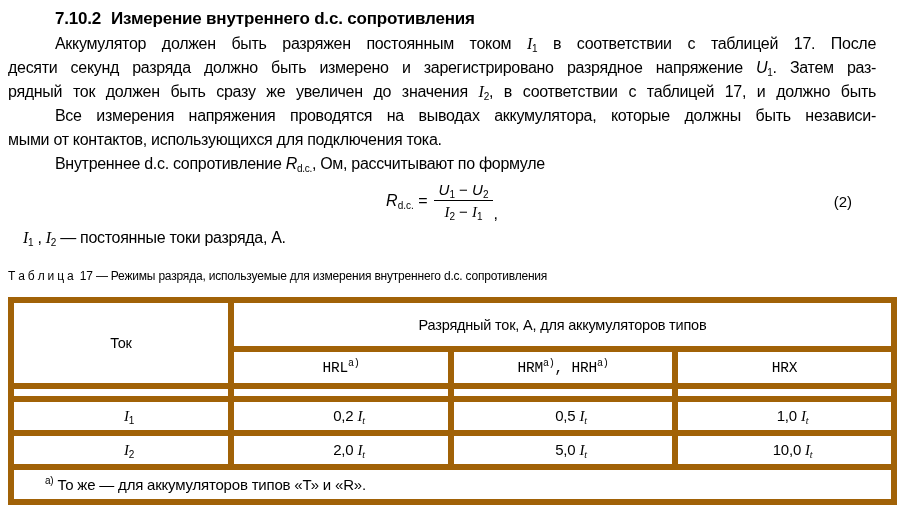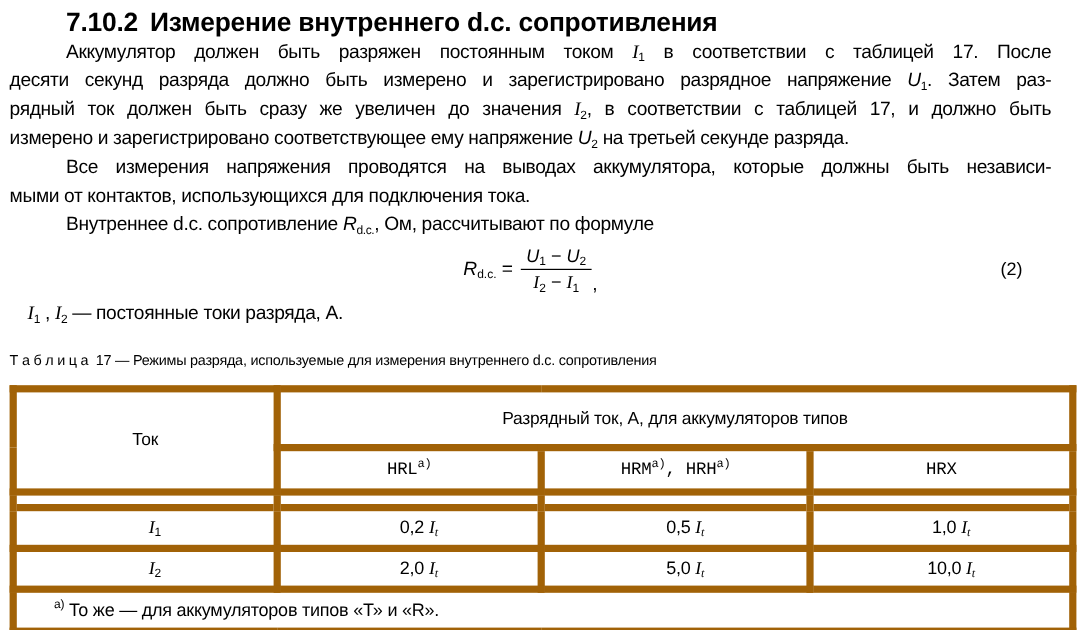--- a/index.html
+++ b/index.html
@@ -9,7 +9,7 @@
         padding:6px 23px 0 8px;}
 
   
-  .heading{font-weight:bold;font-size:22px;line-height:26px;padding-left:47px;
+  .heading{font-weight:bold;font-size:17px;line-height:26px;padding-left:47px;
            letter-spacing:-0.2px;}
   .heading .hnum{margin-right:10px;}
 

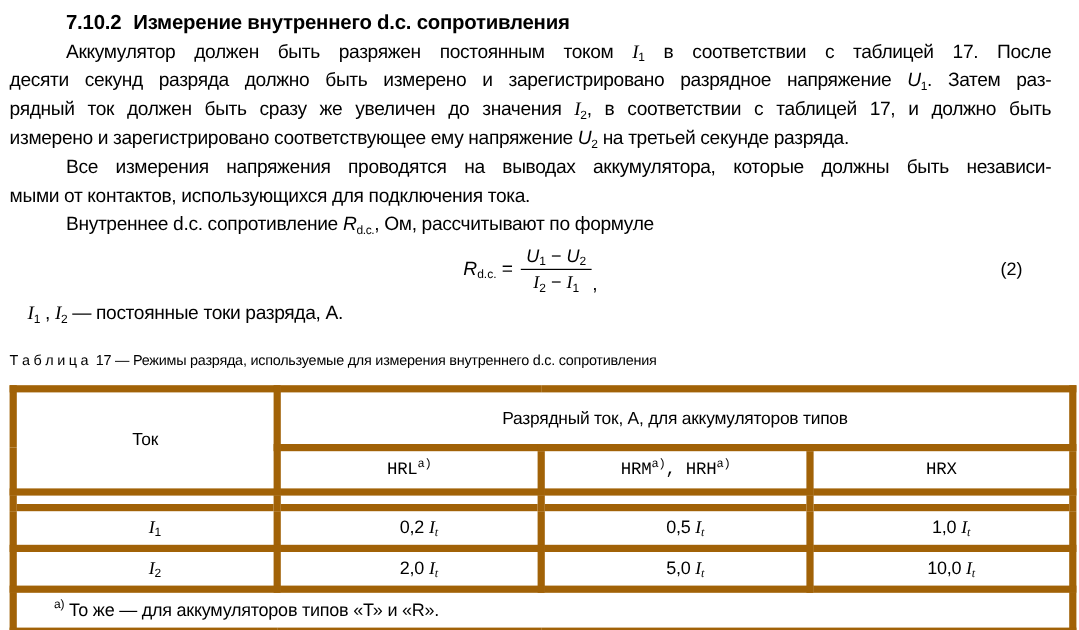--- a/index.html
+++ b/index.html
@@ -71,7 +71,6 @@
     <div class="line ind">Аккумулятор должен быть разряжен постоянным током <i class="vr">I</i><sub>1</sub> в соответствии с таблицей 17. После</div>
     <div class="line">десяти секунд разряда должно быть измерено и зарегистрировано разрядное напряжение <i class="vs">U</i><sub>1</sub>. Затем раз-</div>
     <div class="line">рядный ток должен быть сразу же увеличен до значения <i class="vr">I</i><sub>2</sub>, в соответствии с таблицей 17, и должно быть</div>
-    <div class="line last">измерено и зарегистрировано соответствующее ему напряжение <i class="vs">U</i><sub>2</sub> на третьей секунде разряда.</div>
   </div>
 
   <div class="para">

